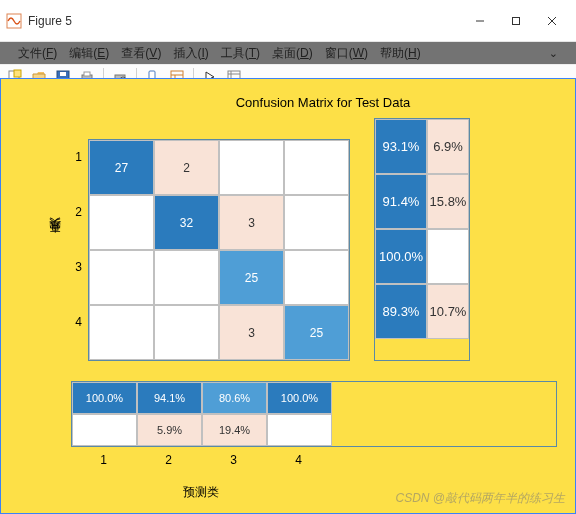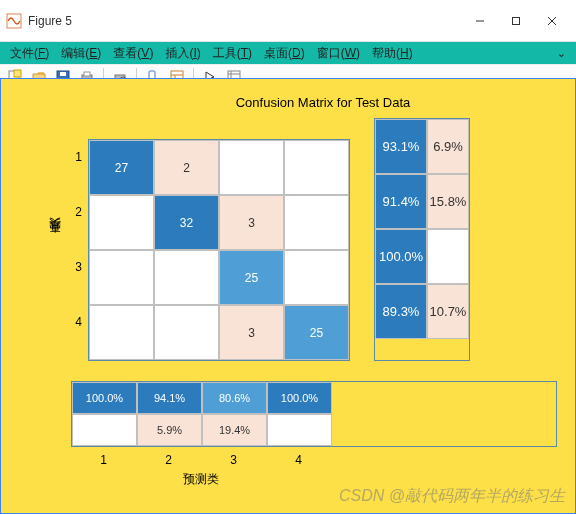--- a/index.html
+++ b/index.html
@@ -13,7 +13,7 @@
   .winbtn svg { width: 10px; height: 10px; }
 
   
-  .menubar { display: flex; align-items: center; height: 22px; padding: 0 4px; font-size: 12px; background: #14b8a6; }
+  .menubar { display: flex; align-items: center; height: 22px; padding: 0 12px; font-size: 12px; background: #737373; }
   .menubar .menuitem { padding: 2px 6px; color: #222; }
   .menubar .menuitem .mn { text-decoration: underline; }
   .menubar .spacer { flex: 1; }

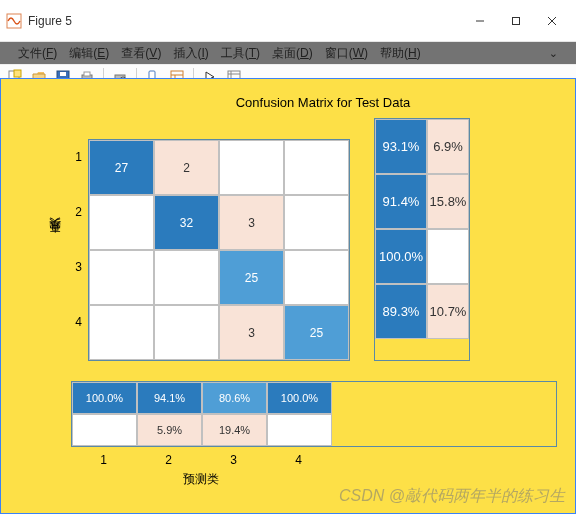--- a/index.html
+++ b/index.html
@@ -52,7 +52,7 @@
 
   .xticks { display: grid; grid-template-columns: repeat(4, 65px); margin-top: 6px; }
   .xticks div { text-align: center; font-size: 12px; }
-  .xlabel { text-align: center; font-size: 12px; margin-top: 4px; width: 260px; }
+  .xlabel { text-align: center; font-size: 12px; margin-top: 17px; width: 260px; }
 
   
   .watermark { position: absolute; right: 10px; bottom: 6px; color: rgba(120,120,120,0.55); font-size: 16px; font-style: italic; pointer-events: none; white-space: nowrap; }

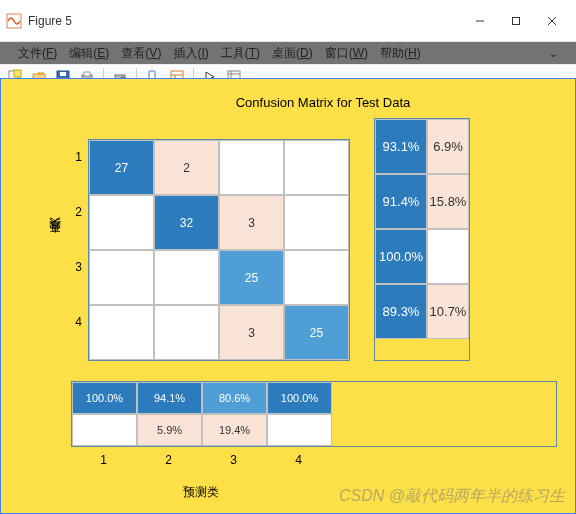--- a/index.html
+++ b/index.html
@@ -55,7 +55,7 @@
   .xlabel { text-align: center; font-size: 12px; margin-top: 17px; width: 260px; }
 
   
-  .watermark { position: absolute; right: 10px; bottom: 6px; color: rgba(120,120,120,0.55); font-size: 16px; font-style: italic; pointer-events: none; white-space: nowrap; }
+  .watermark { position: absolute; right: 10px; bottom: 6px; color: rgba(120,120,120,0.55); font-size: 12px; font-style: italic; pointer-events: none; white-space: nowrap; }
 </style>
 </head>
 <body>

